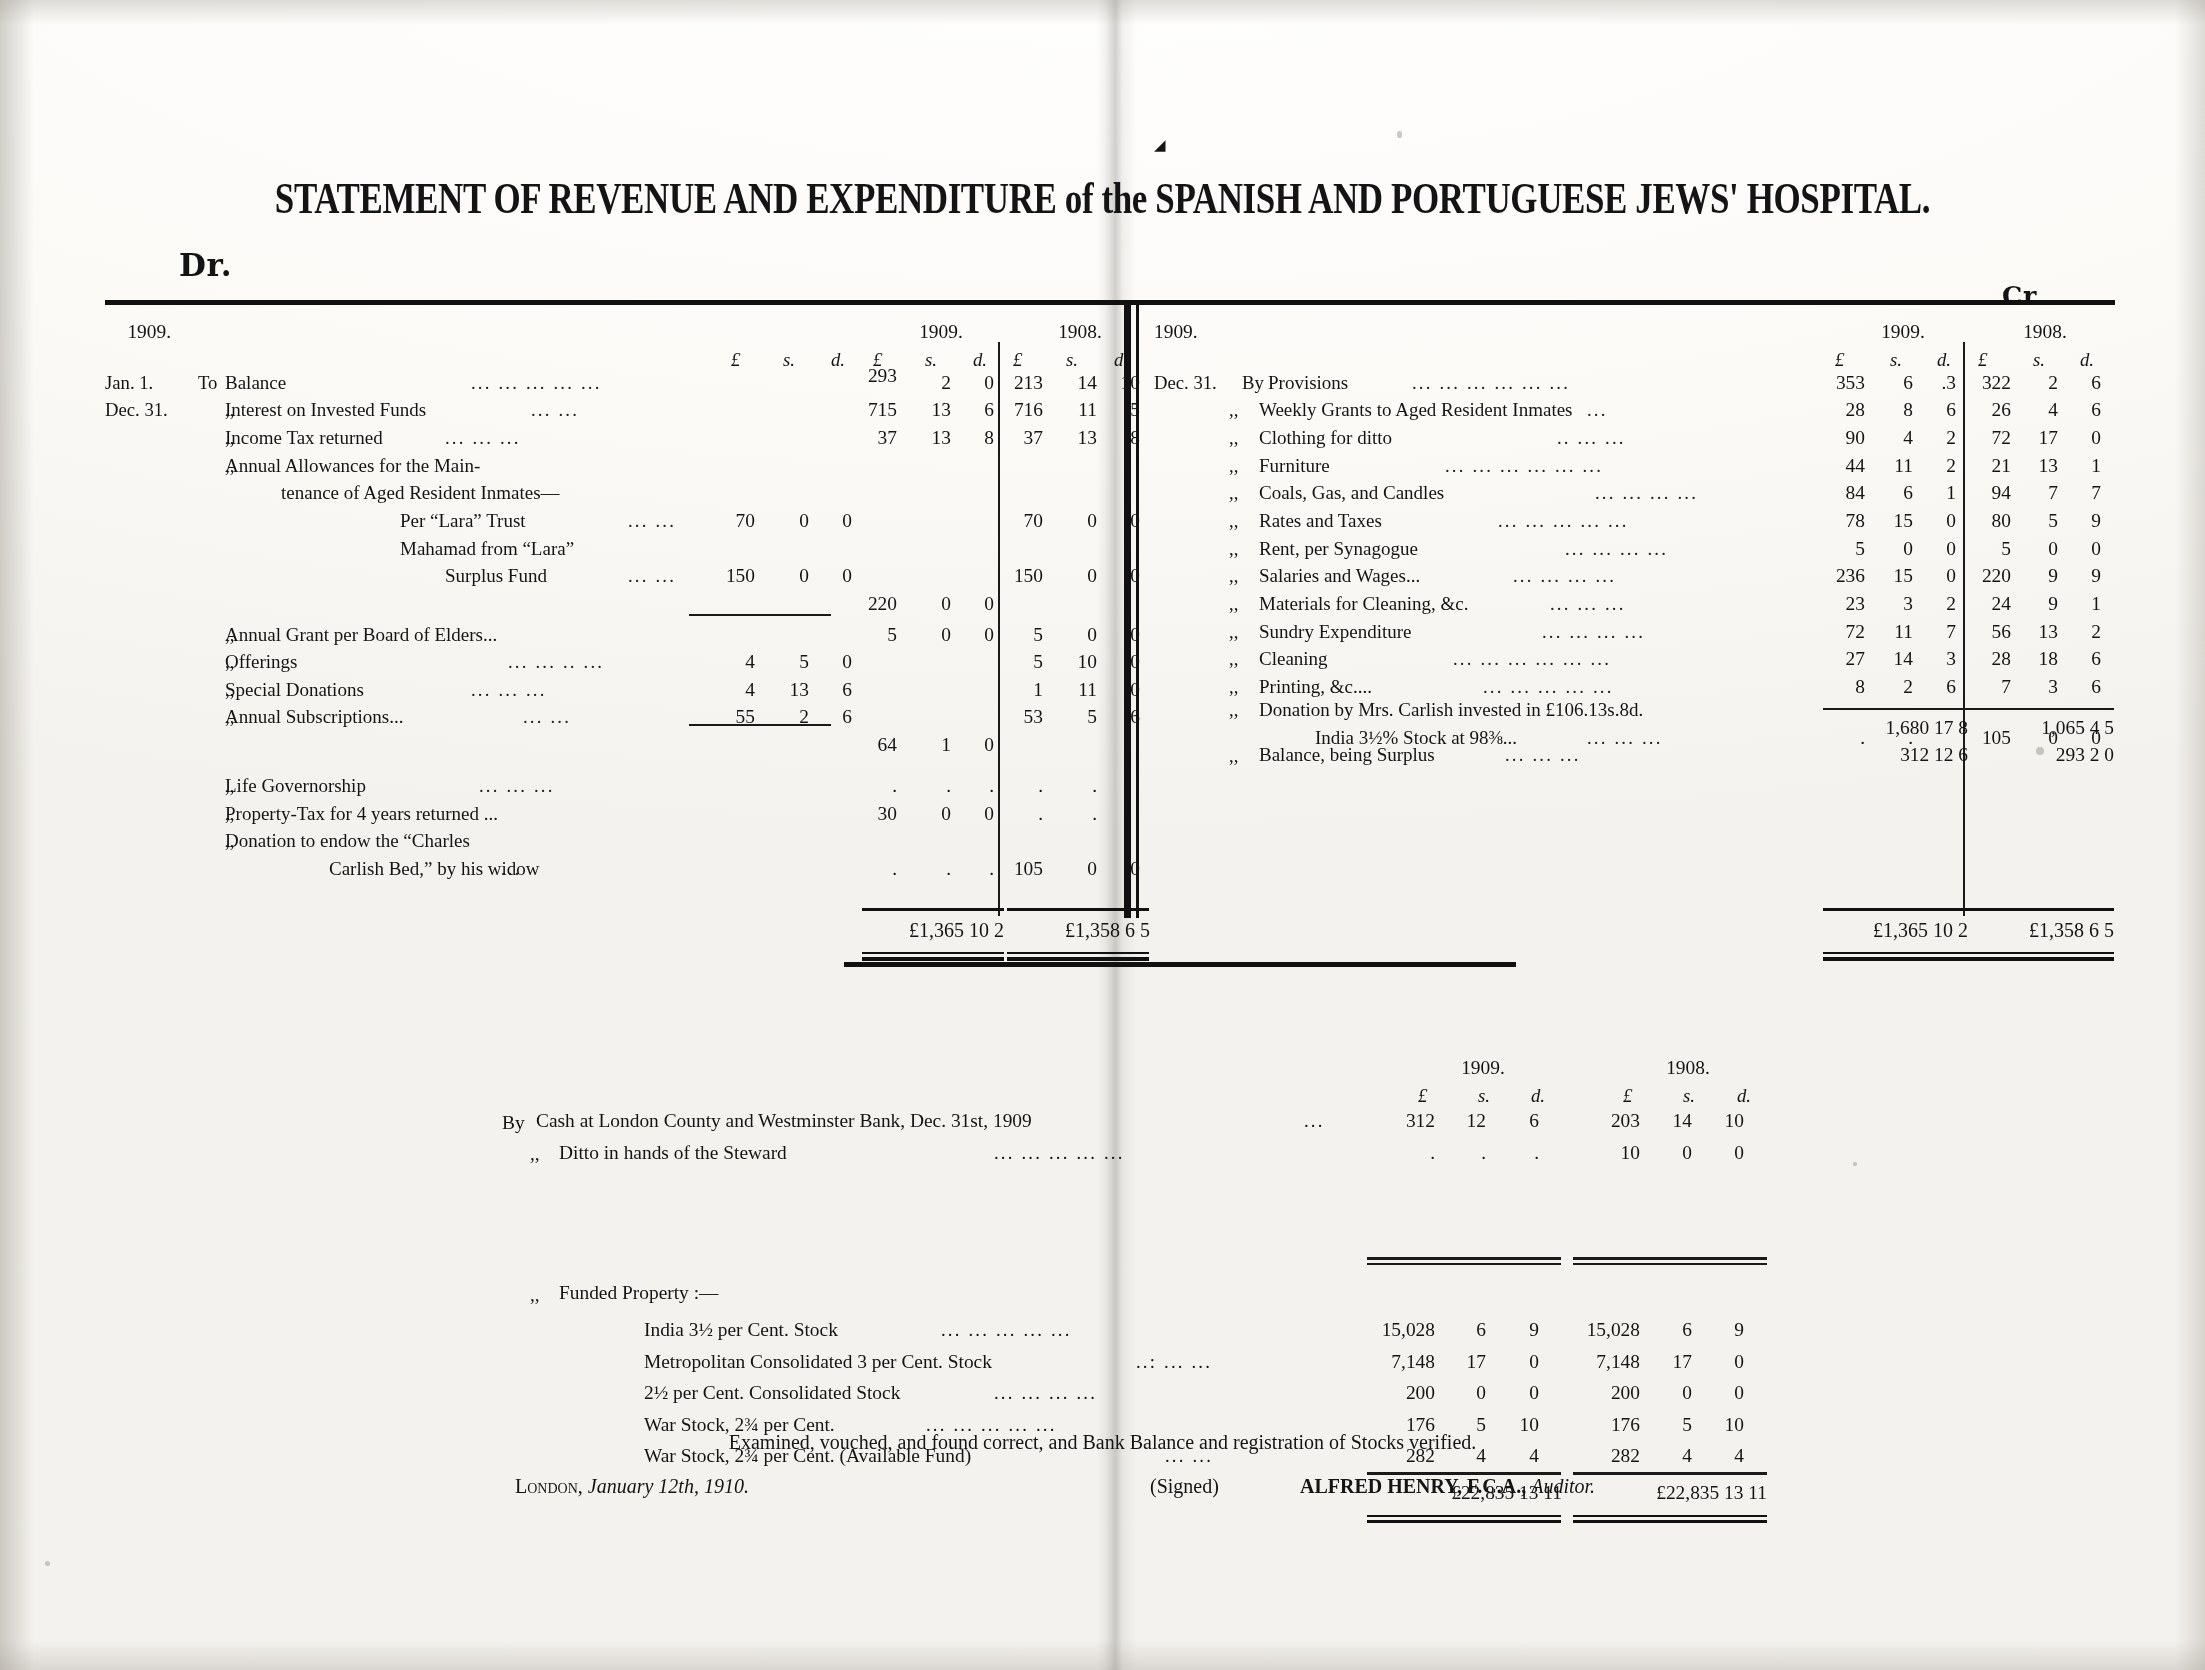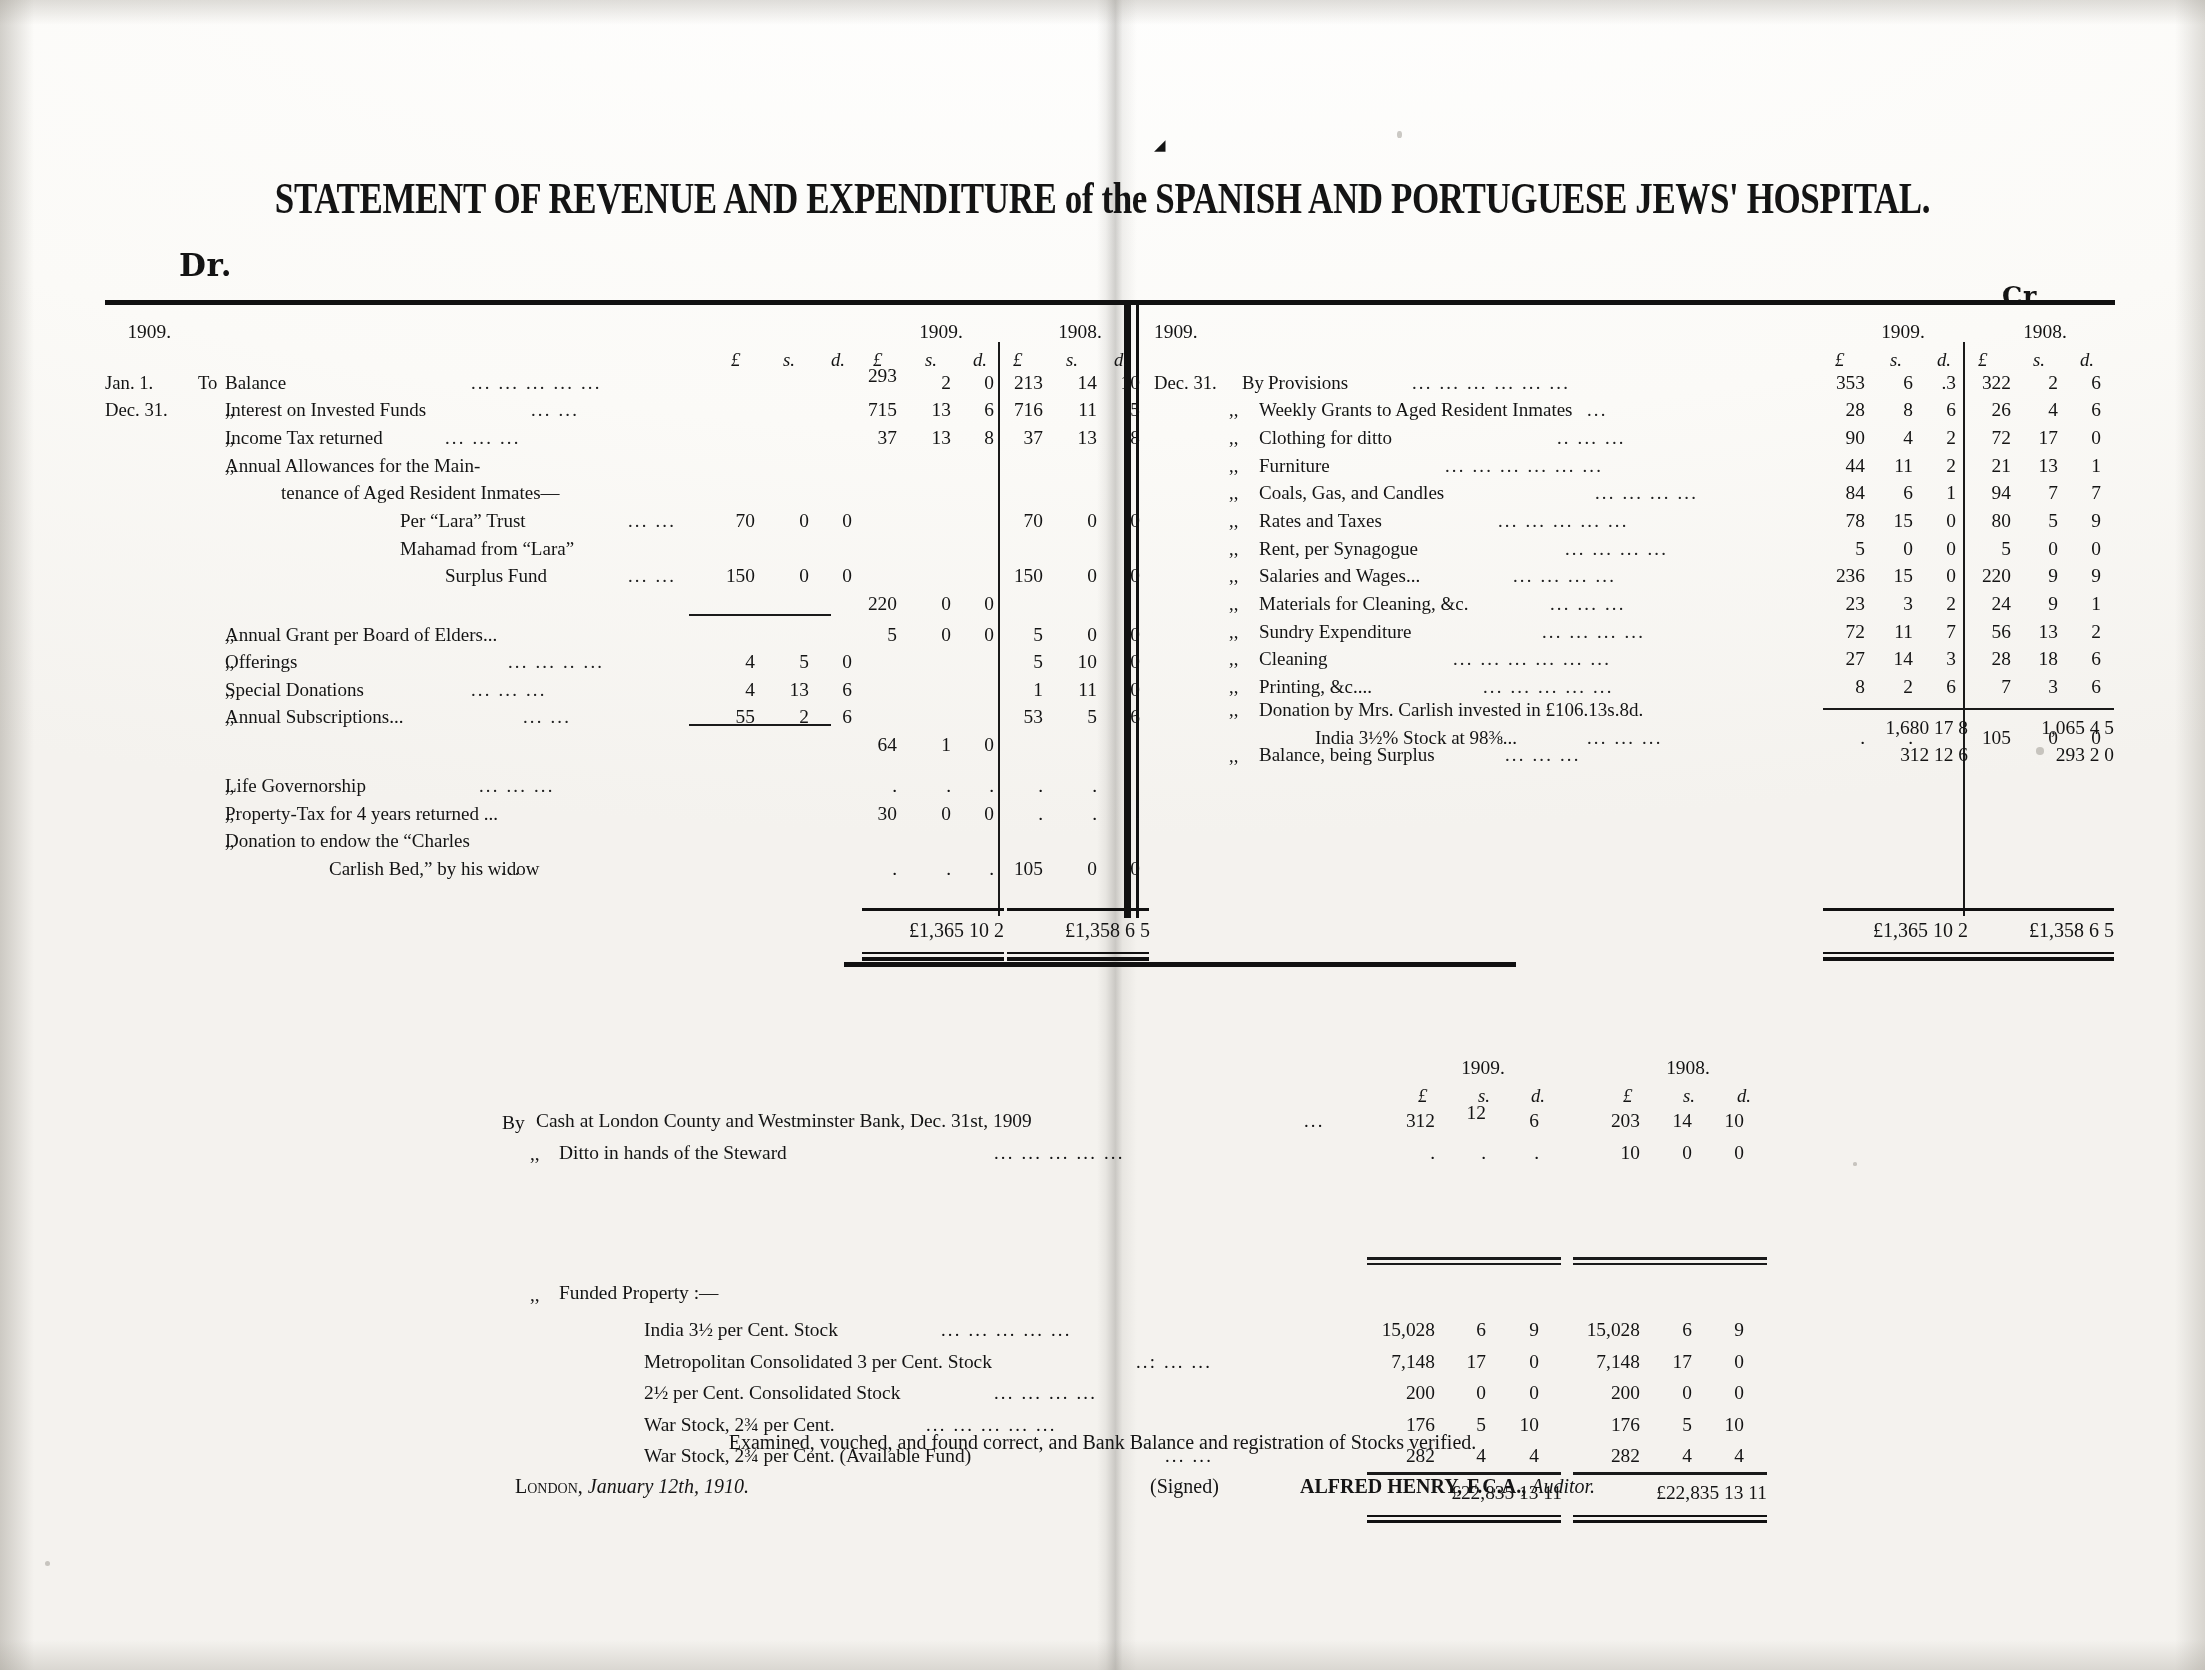--- a/index.html
+++ b/index.html
@@ -461,7 +461,7 @@
         <div class="a-desc" style="left:536px;top:64px;">Cash at London County and Westminster Bank, Dec. 31st, 1909</div>
         <div class="a-lead" style="left:1304px;top:64px;">...</div>
         <div class="a-m" style="left:1345px;top:64px;width:90px;">312</div>
-        <div class="a-m" style="left:1440px;top:56px;width:46px;">12</div>
+        <div class="a-m" style="left:1440px;top:64px;width:46px;">12</div>
         <div class="a-m" style="left:1493px;top:64px;width:46px;">6</div>
         <div class="a-m" style="left:1550px;top:64px;width:90px;">203</div>
         <div class="a-m" style="left:1646px;top:64px;width:46px;">14</div>

